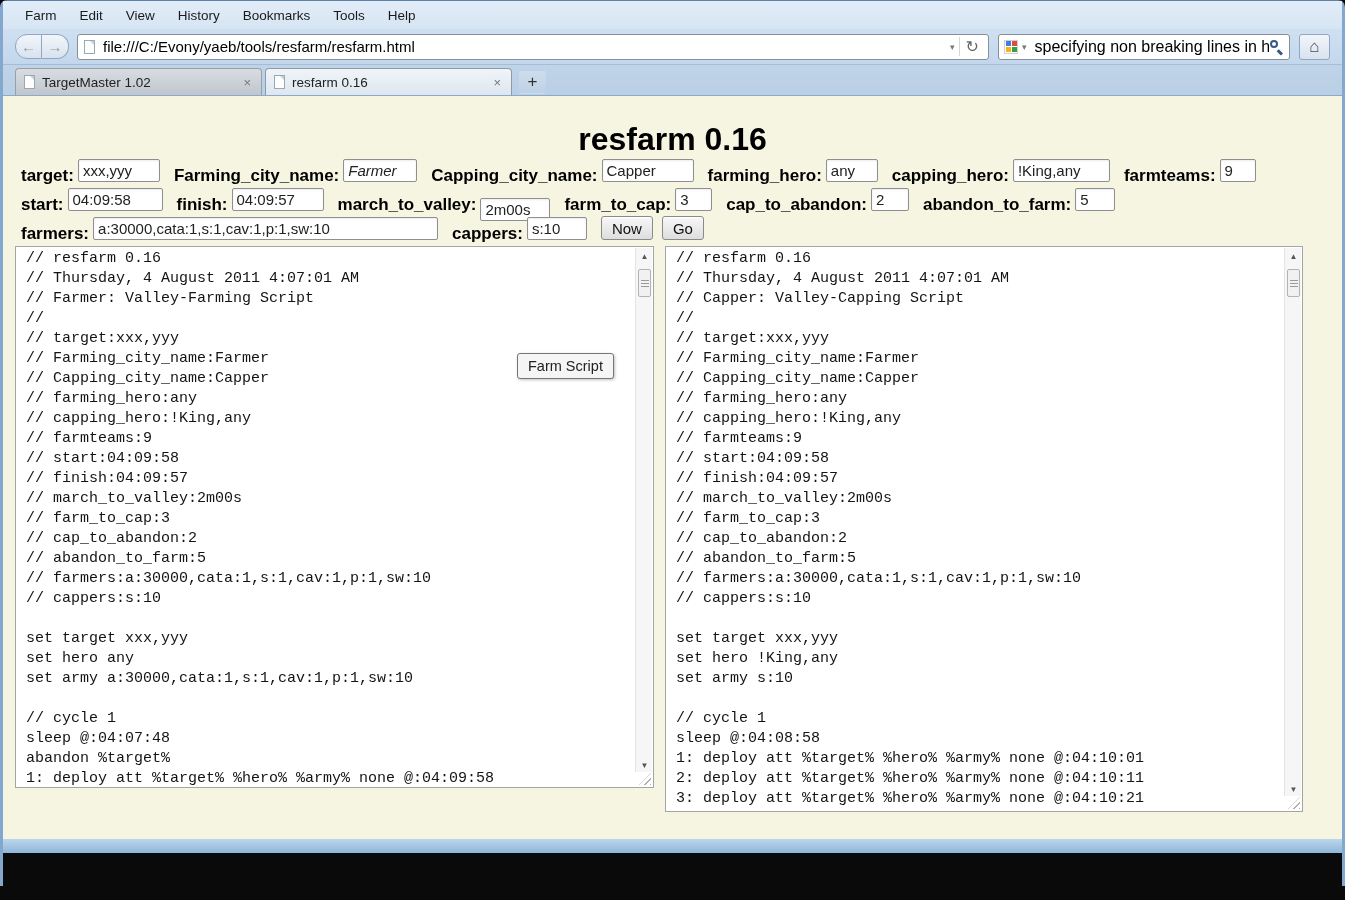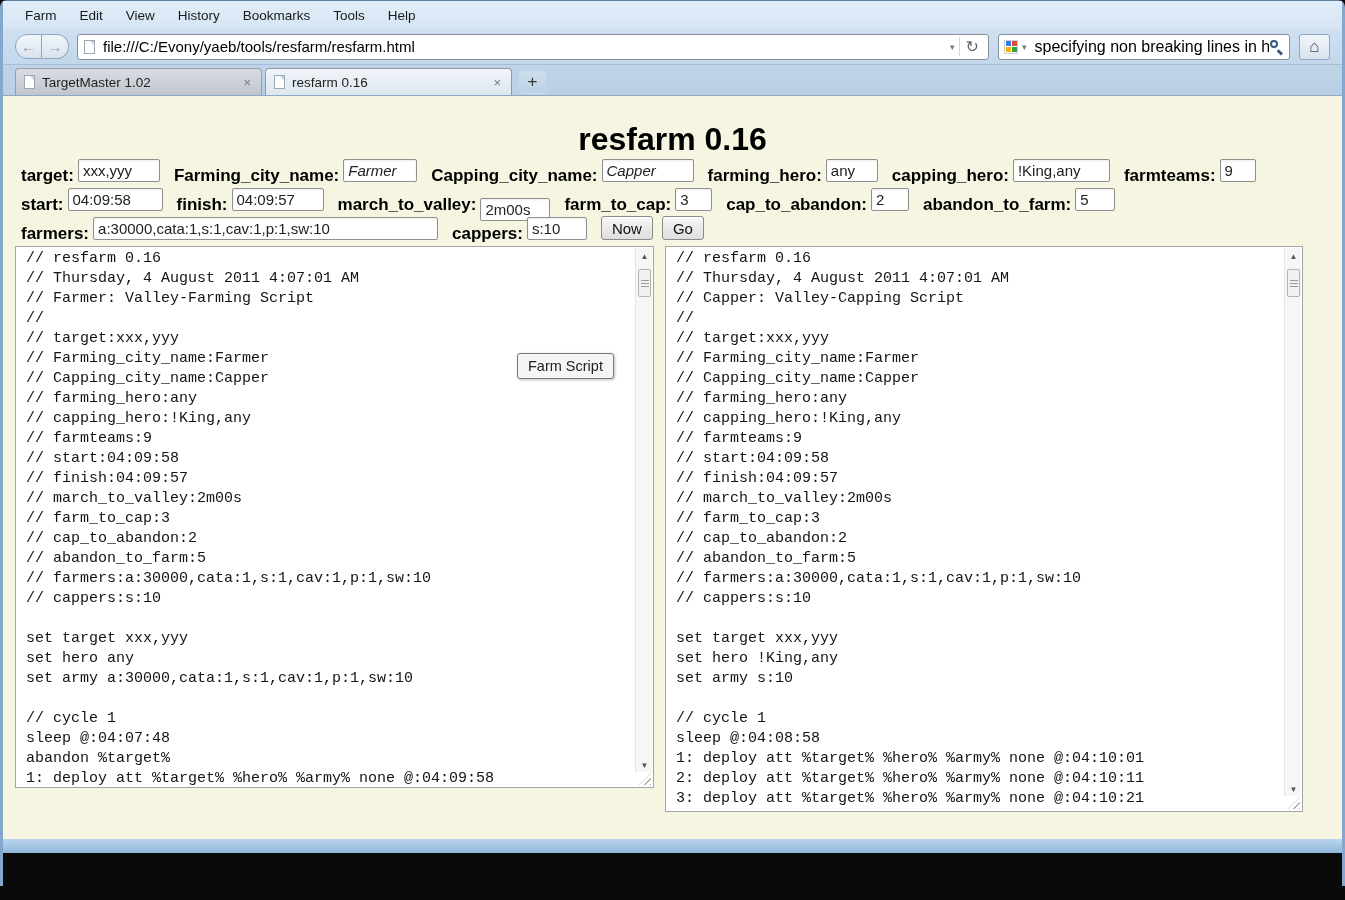--- a/index.html
+++ b/index.html
@@ -198,7 +198,7 @@
         </span>
       <span class="fgap">
           <span class="flabel">Capping_city_name:</span>
-        <input style="width: 92px; font-style: italic;" value="Capper">
+        <input style="width: 92px;" value="Capper">
         </span>
       <span class="fgap">
           <span class="flabel">farming_hero:</span>

